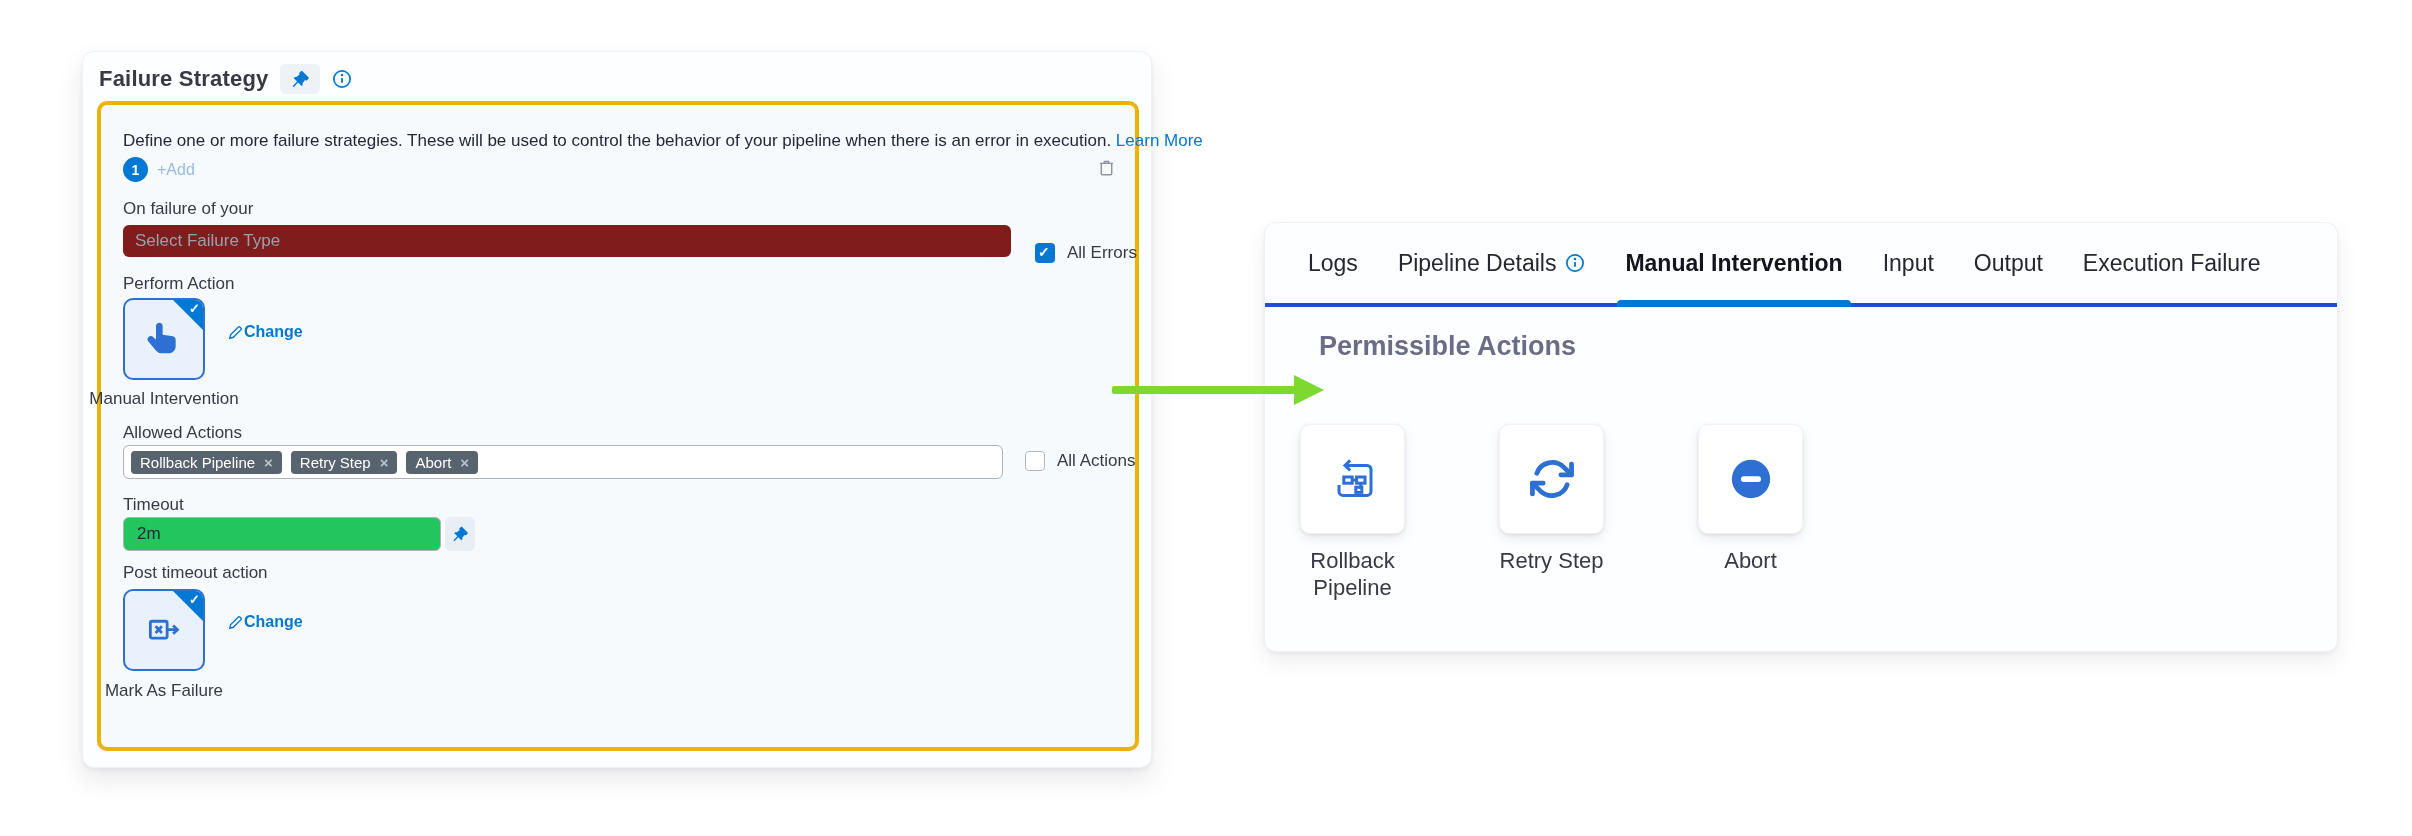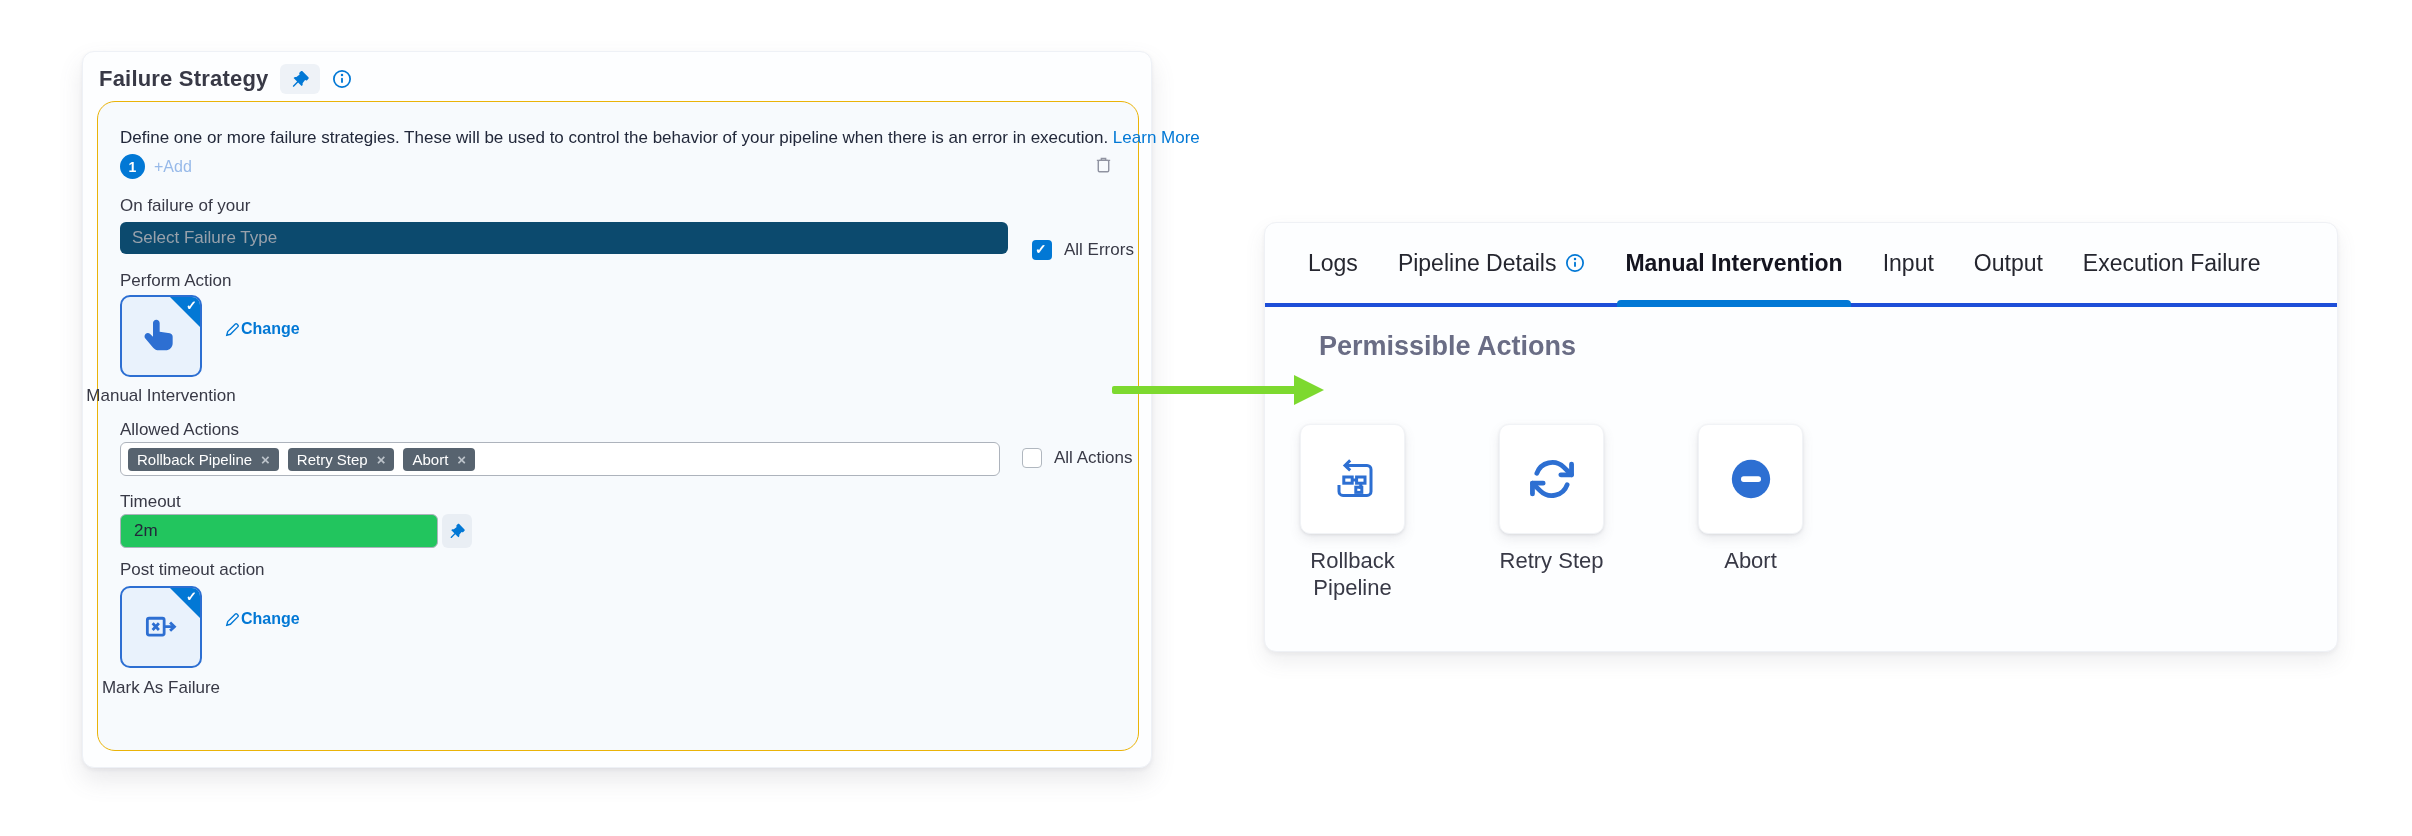--- a/index.html
+++ b/index.html
@@ -15,7 +15,7 @@
   .pin-chip { width:40px; height:30px; background:#eef2f7; border-radius:6px;
     display:flex; align-items:center; justify-content:center; }
   .inner-card { position:absolute; left:14px; top:49px; width:1042px; height:650px;
-    background:#f7fafd; border:1px solid #eab308; border-radius:18px; }
+    background:#f7fafd; border:4px solid #eab308; border-radius:10px; }
   .inner-card > * { position:absolute; }
   .desc { left:22px; top:26px; font-size:17px; color:#22283a; white-space:nowrap; }
   .link { color:#0278d5; cursor:pointer; }

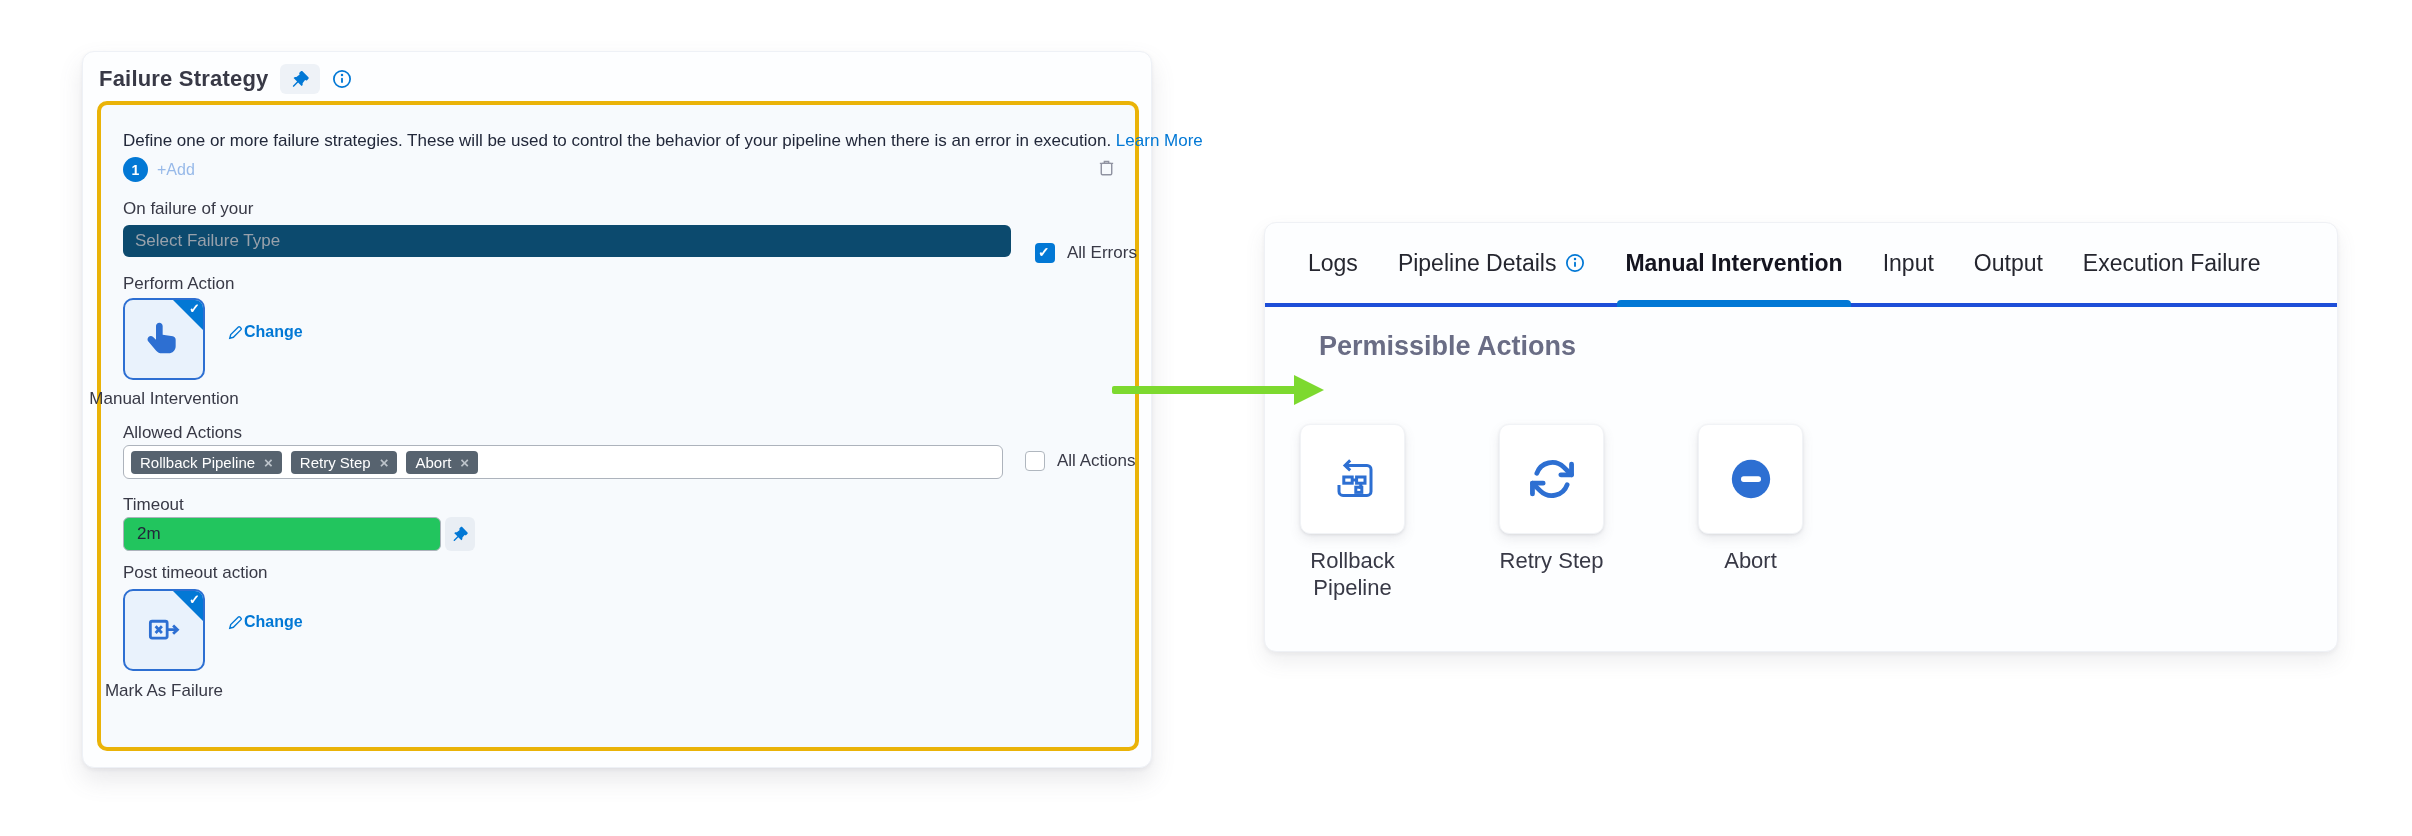--- a/index.html
+++ b/index.html
@@ -26,7 +26,7 @@
   .trash { left:996px; top:52px; }
   .field-label { font-size:17px; color:#383946; }
   .lbl-onfailure { left:22px; top:94px; }
-  .sel-input { left:22px; top:120px; width:888px; height:32px; background:#0c4a6e;
+  .sel-input { left:22px; top:120px; width:888px; height:32px; background:#7f1d1d;
     border-radius:6px; display:flex; align-items:center; padding-left:12px;
     font-size:17px; color:#98a1ab; }
   .checkbox-row { display:flex; align-items:center; gap:12px; }

